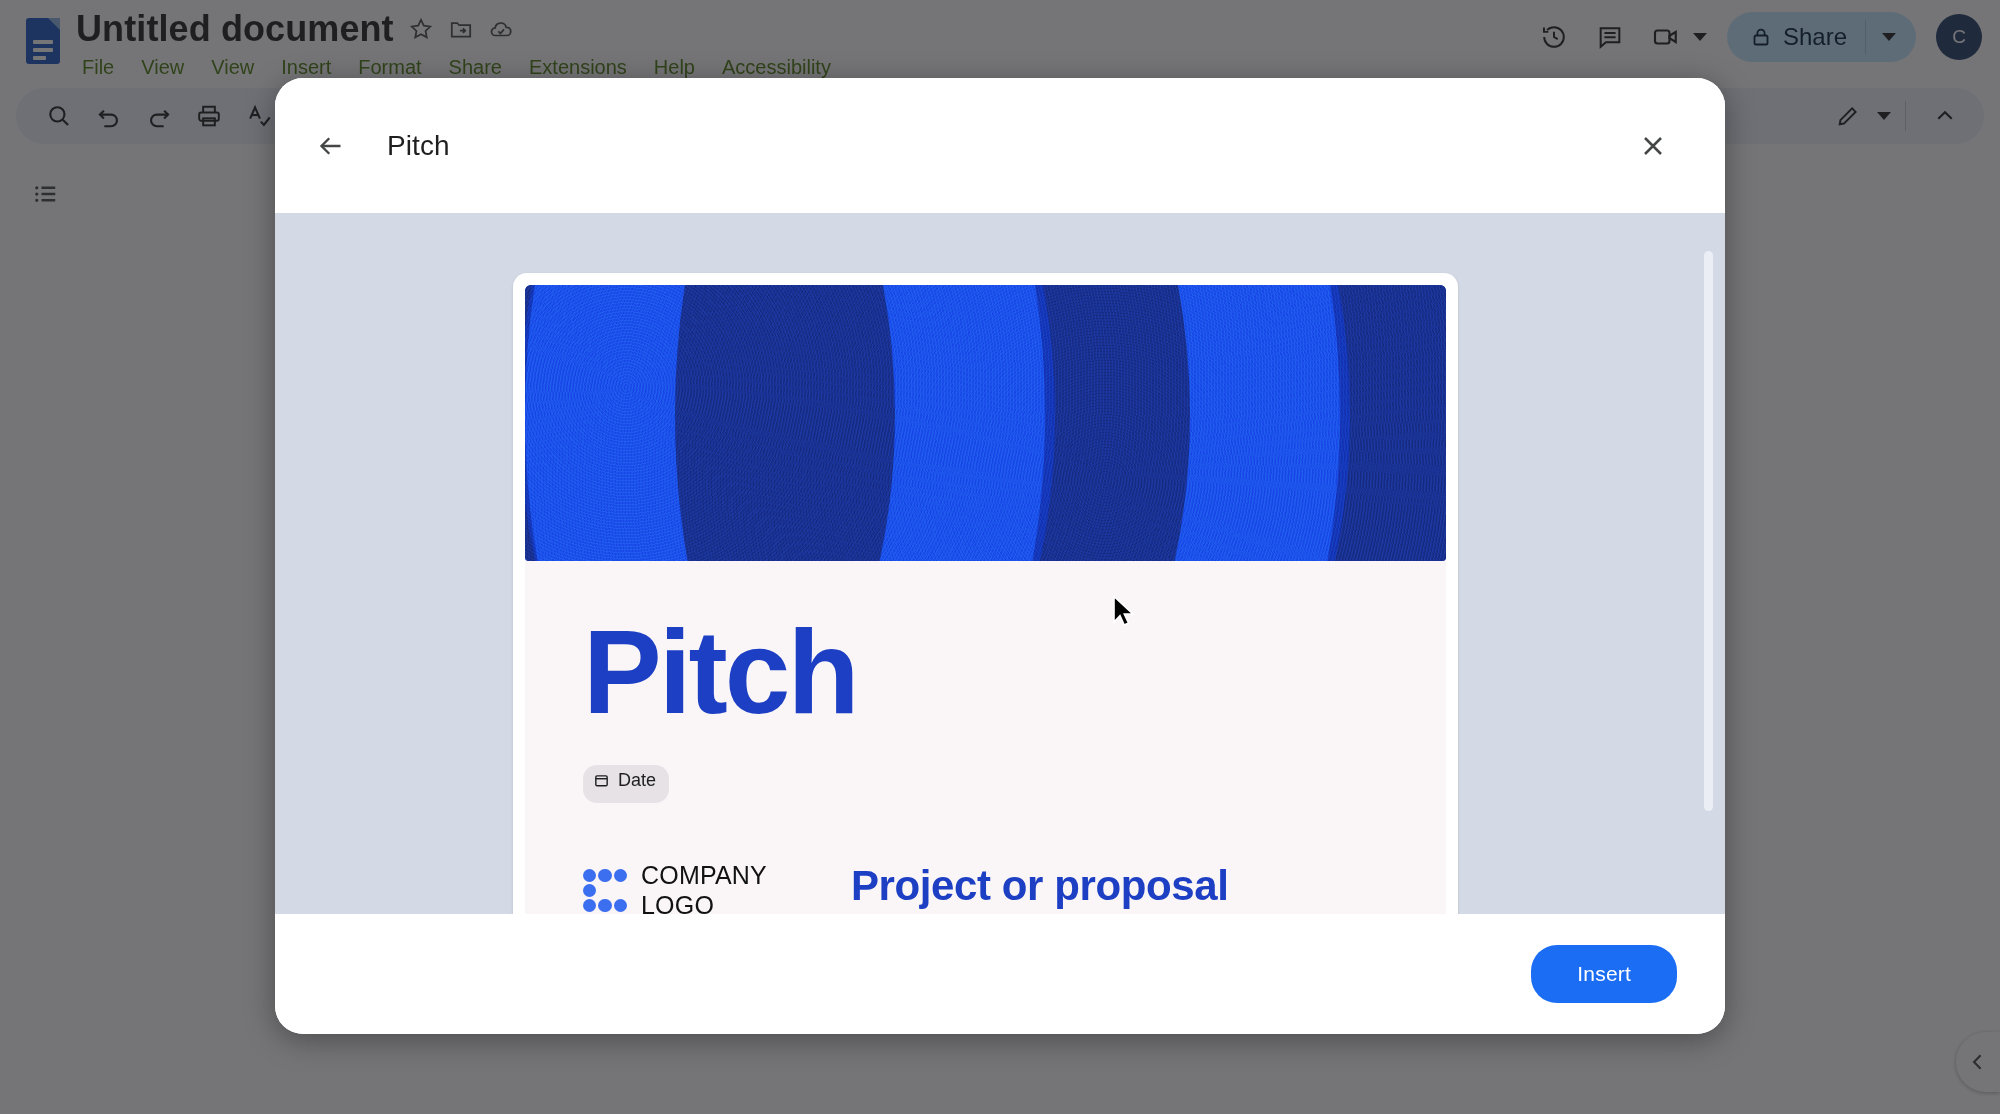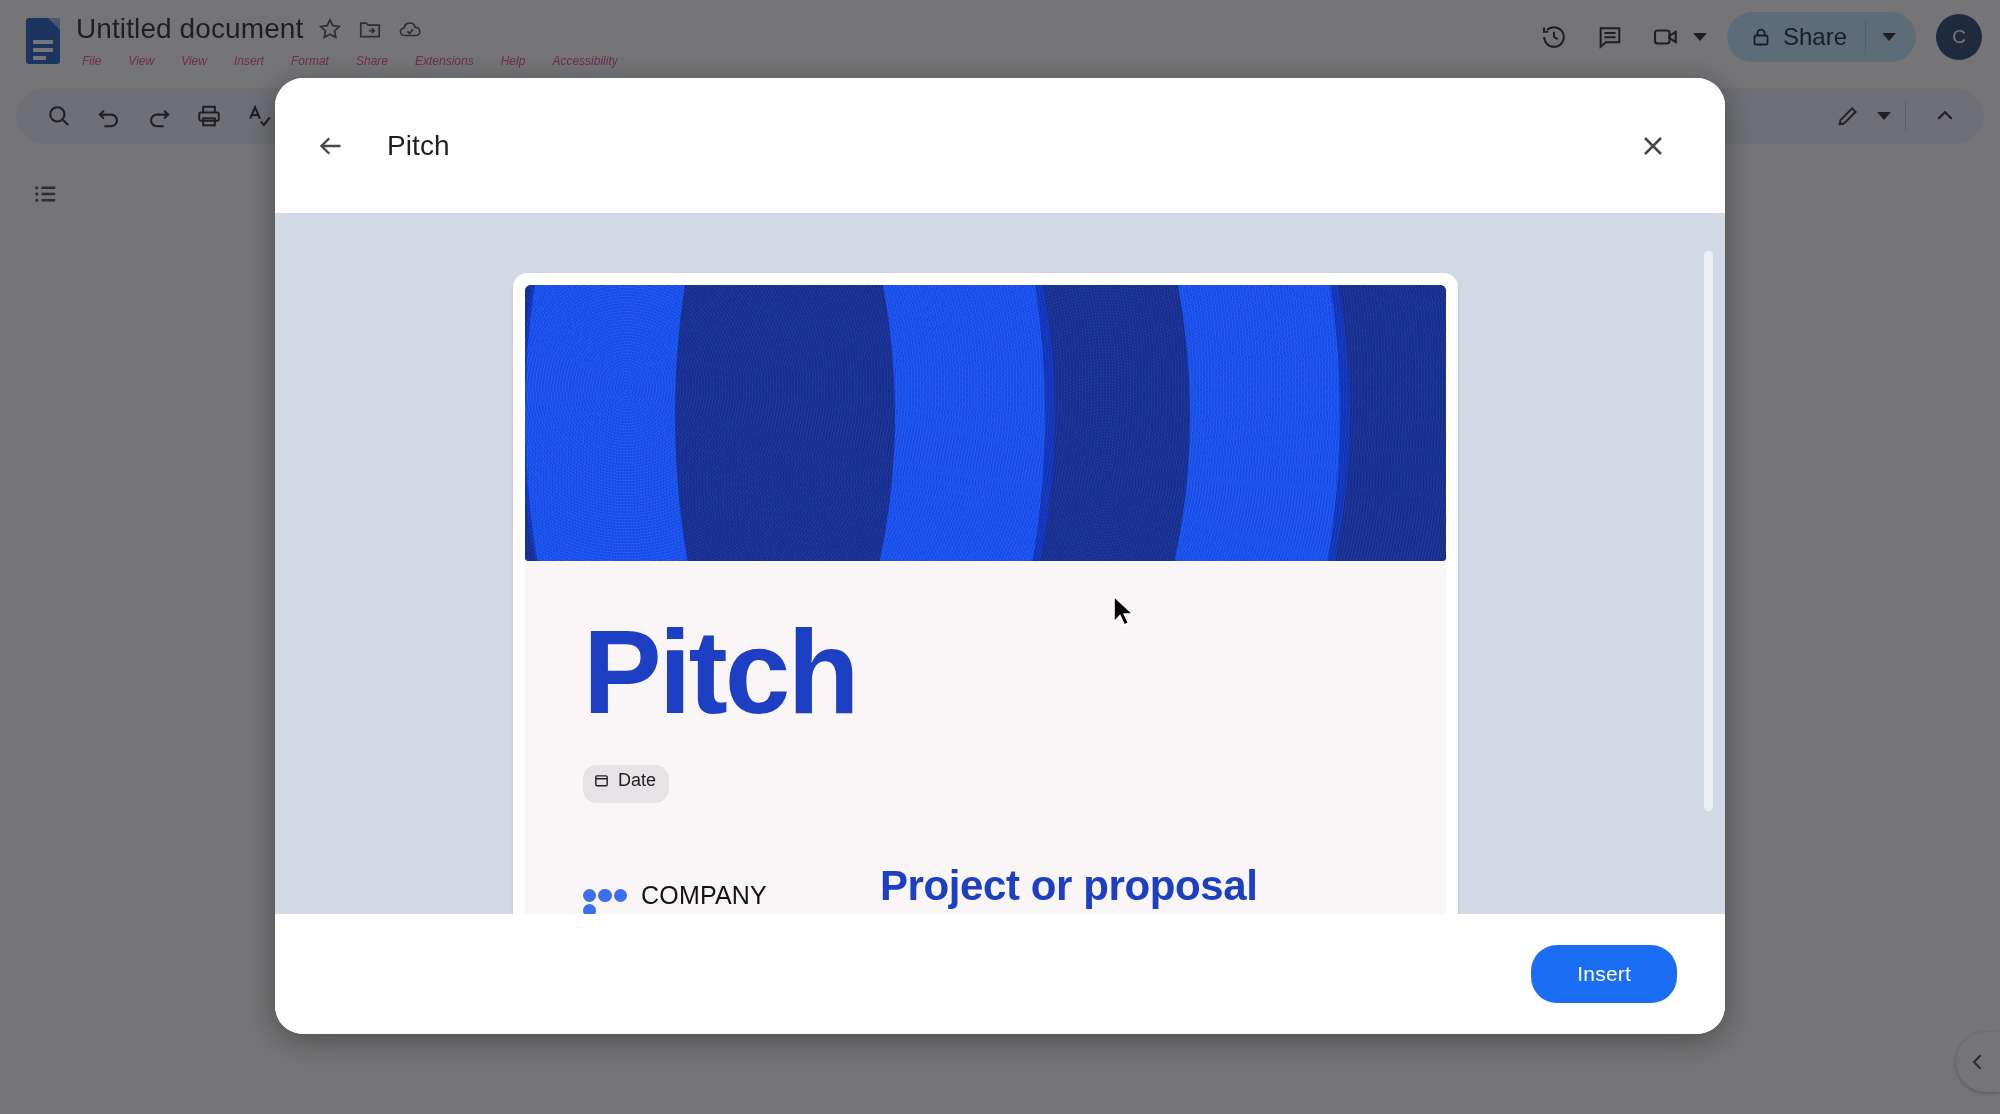--- a/index.html
+++ b/index.html
@@ -41,7 +41,7 @@
   .title-block { margin-top: 10px; margin-left: 10px; }
   .title-row { display: flex; align-items: center; gap: 14px; height: 38px; }
   .doc-title {
-    font-size: 28px; color: #1f1f1f; letter-spacing: .1px; white-space: nowrap;
+    font-size: 36px; color: #1f1f1f; letter-spacing: .1px; white-space: nowrap; font-weight: bold;
   }
   .title-icon { width: 26px; height: 26px; color: #444746; display: block; }
   .menu-row { display: flex; align-items: center; gap: 19px; margin-top: 4px; padding-left: 2px; }

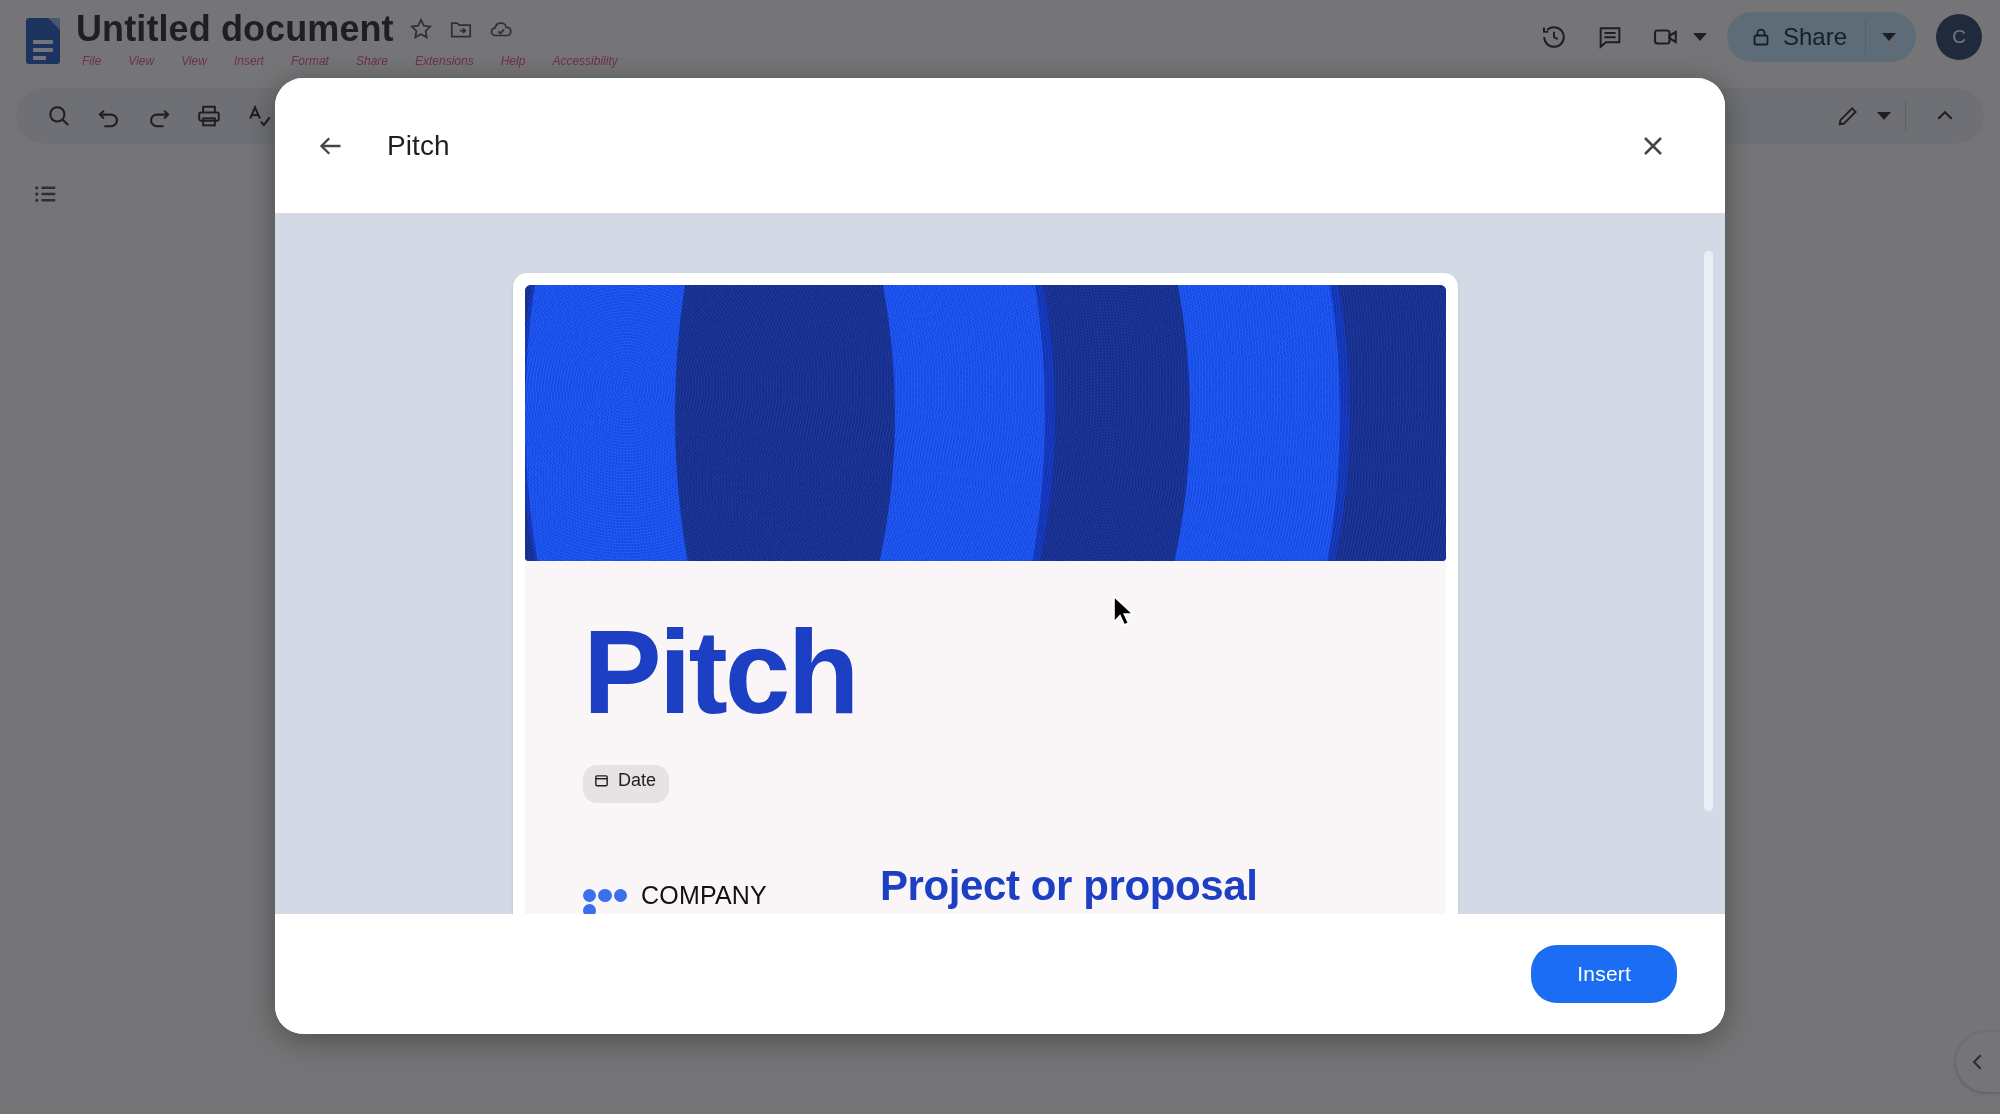--- a/index.html
+++ b/index.html
@@ -46,8 +46,8 @@
   .title-icon { width: 26px; height: 26px; color: #444746; display: block; }
   .menu-row { display: flex; align-items: center; gap: 19px; margin-top: 4px; padding-left: 2px; }
   .menu-item {
-    font-size: 12px; color: #ec4899; white-space: nowrap;
-    padding: 2px 4px; border-radius: 4px; line-height: 1.3; font-style: italic;
+    font-size: 20px; color: #4d7c0f; white-space: nowrap;
+    padding: 2px 4px; border-radius: 4px; line-height: 1.3;
   }
 
   .header-right {

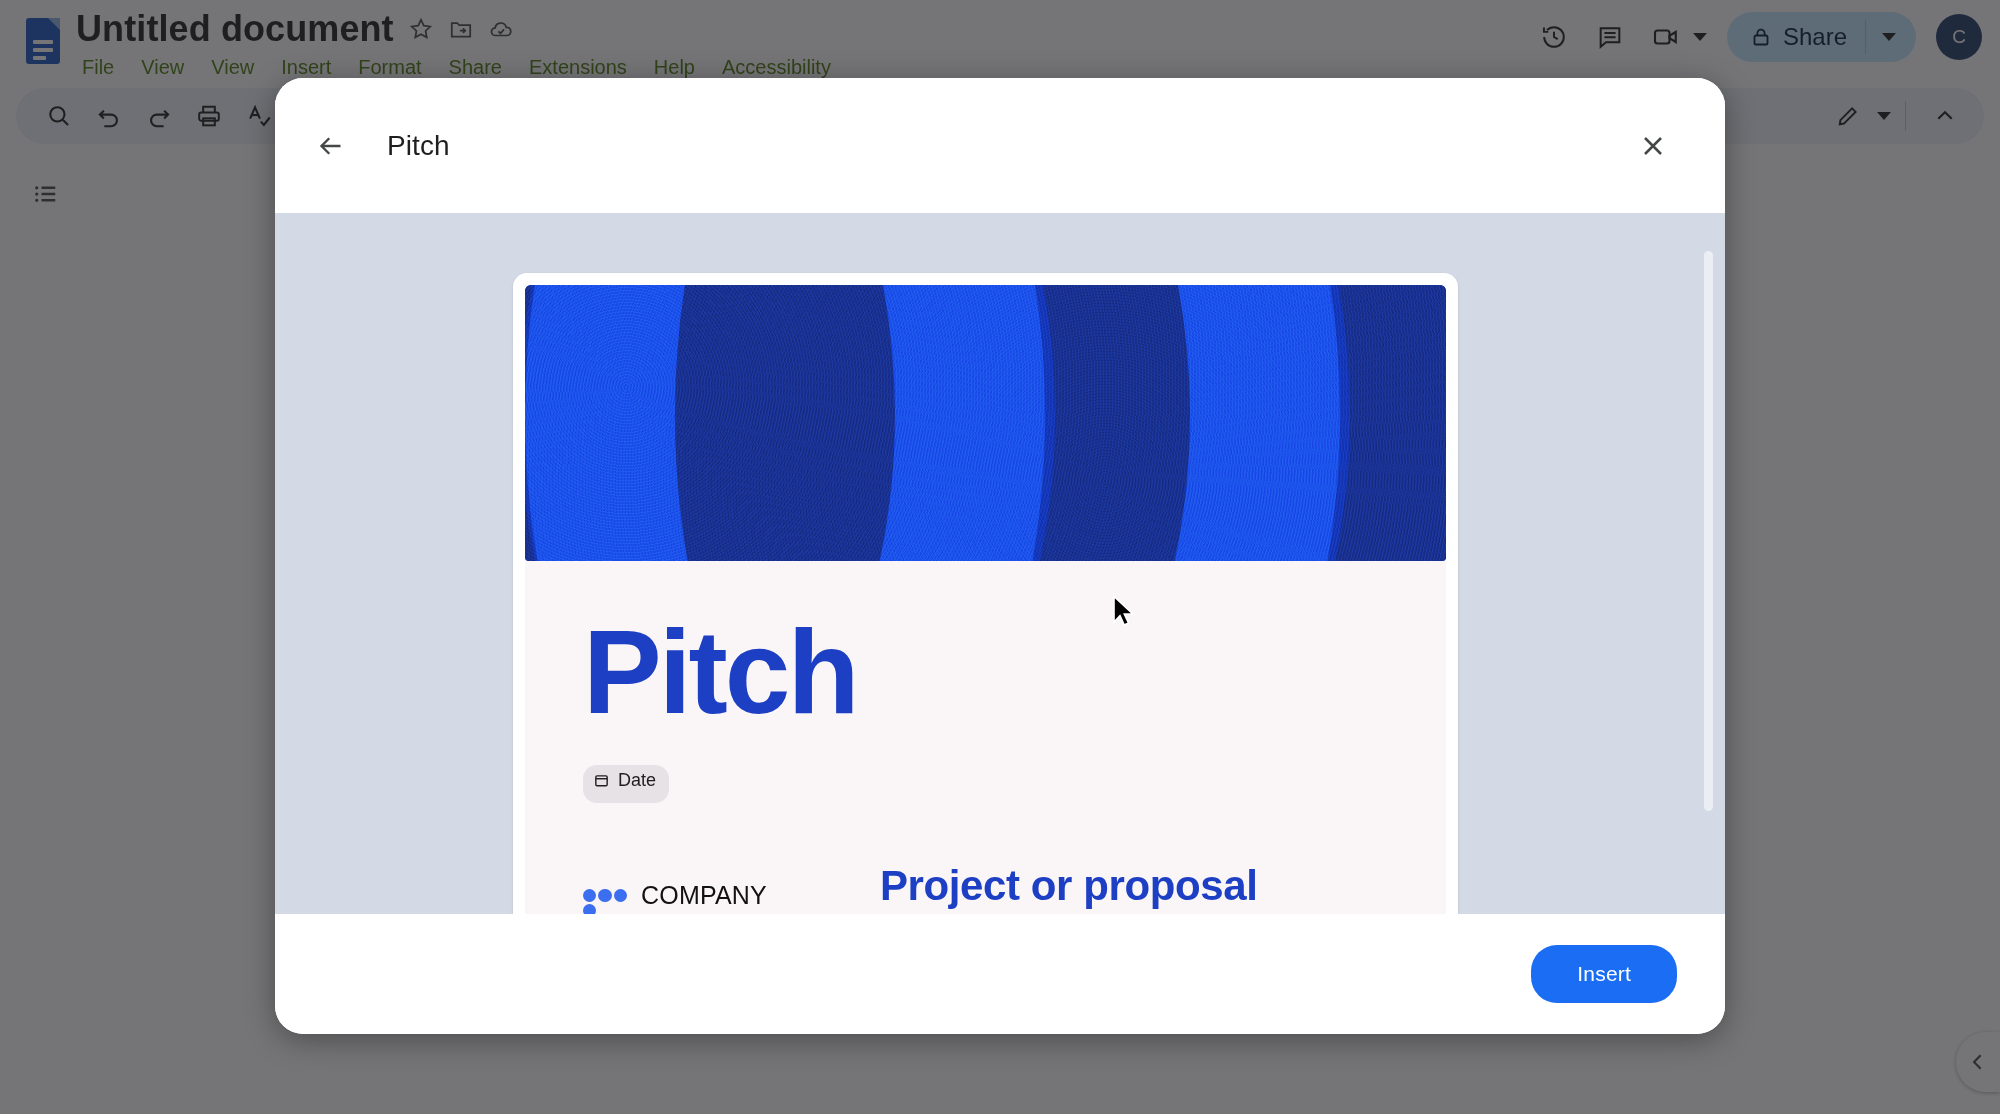--- a/index.html
+++ b/index.html
@@ -175,7 +175,7 @@
     padding: 5px 13px 12px 10px; margin-top: 34px;
   }
   .date-chip-label { font-size: 18px; color: #1f1f1f; }
-  .slide-bottom { display: flex; align-items: center; margin-top: 58px; gap: 29px; }
+  .slide-bottom { display: flex; align-items: flex-start; margin-top: 58px; }
   .logo-block { display: flex; align-items: center; gap: 14px; width: 268px; flex: none; }
   .logo-dots {
     width: 44px; height: 44px; display: grid;

